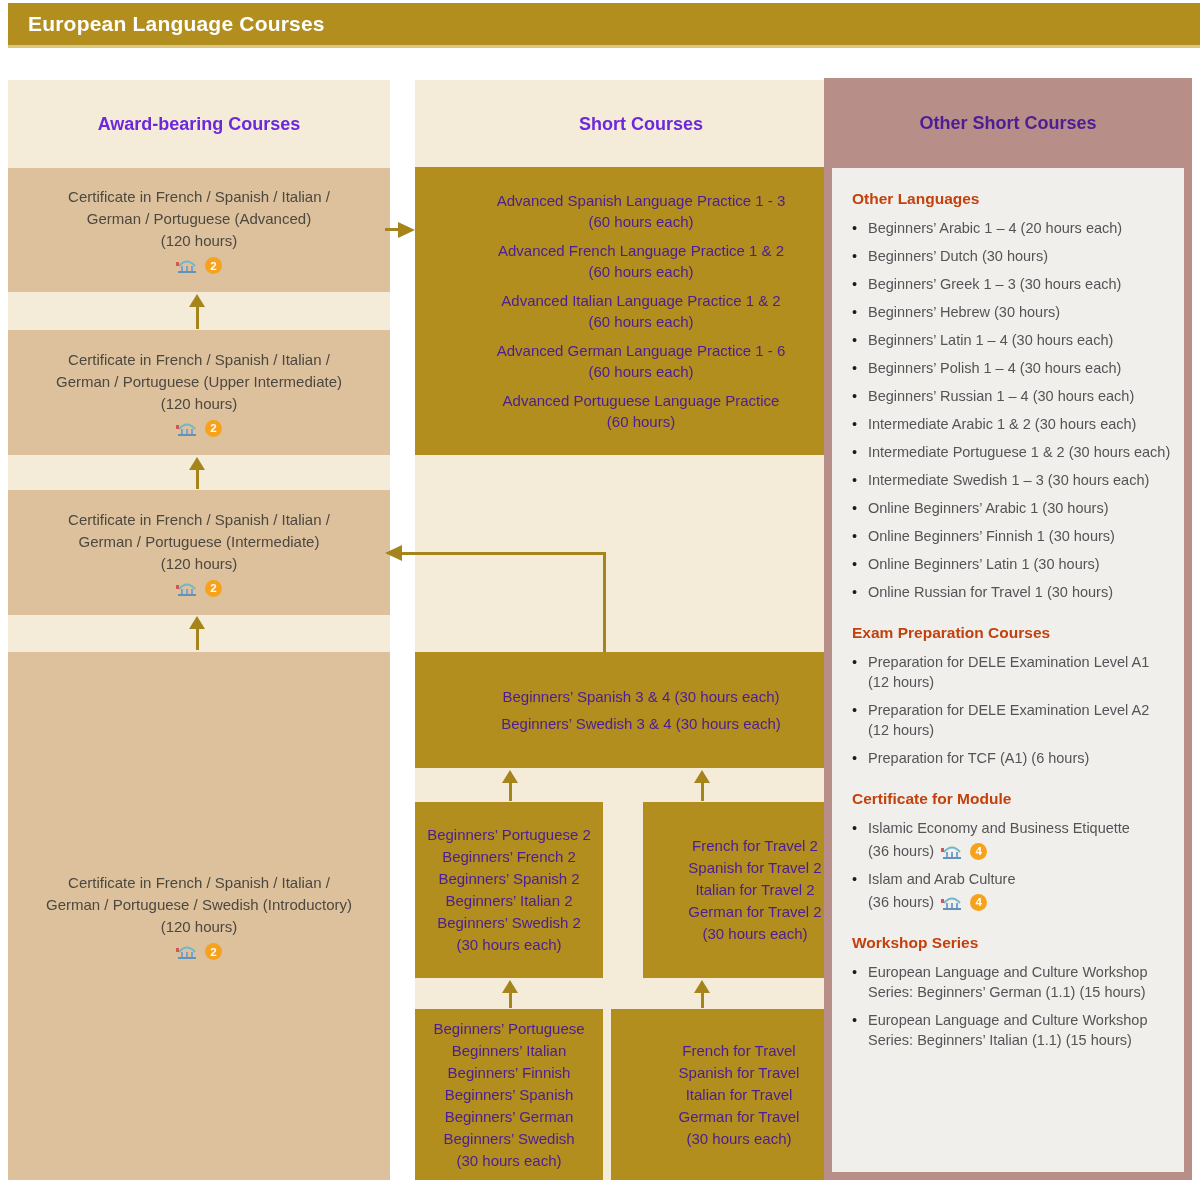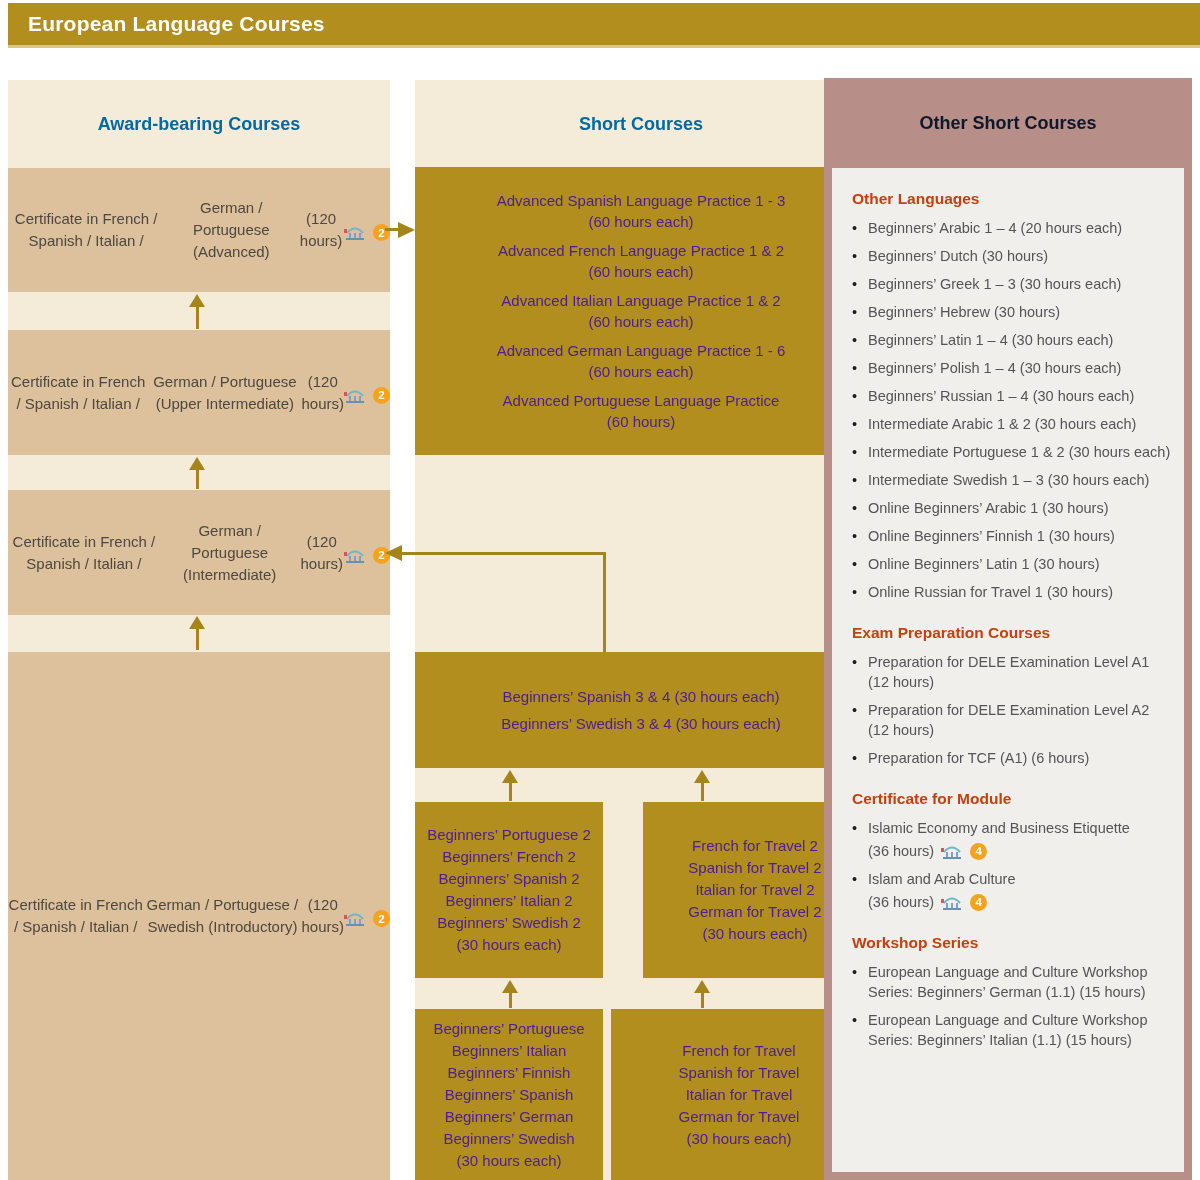--- a/index.html
+++ b/index.html
@@ -19,7 +19,7 @@
   .col-other{left:824px;top:78px;height:1102px;width:368px;background:#b88e89;}
   .col-header{position:absolute;top:0;left:0;right:0;height:88px;
               display:flex;align-items:center;justify-content:center;
-              font-weight:bold;font-size:18px;color:#0369a1;}
+              font-weight:bold;font-size:18px;color:#6d28d9;}
   .col-other .col-header{height:90px;color:#0f172a;}
 
   

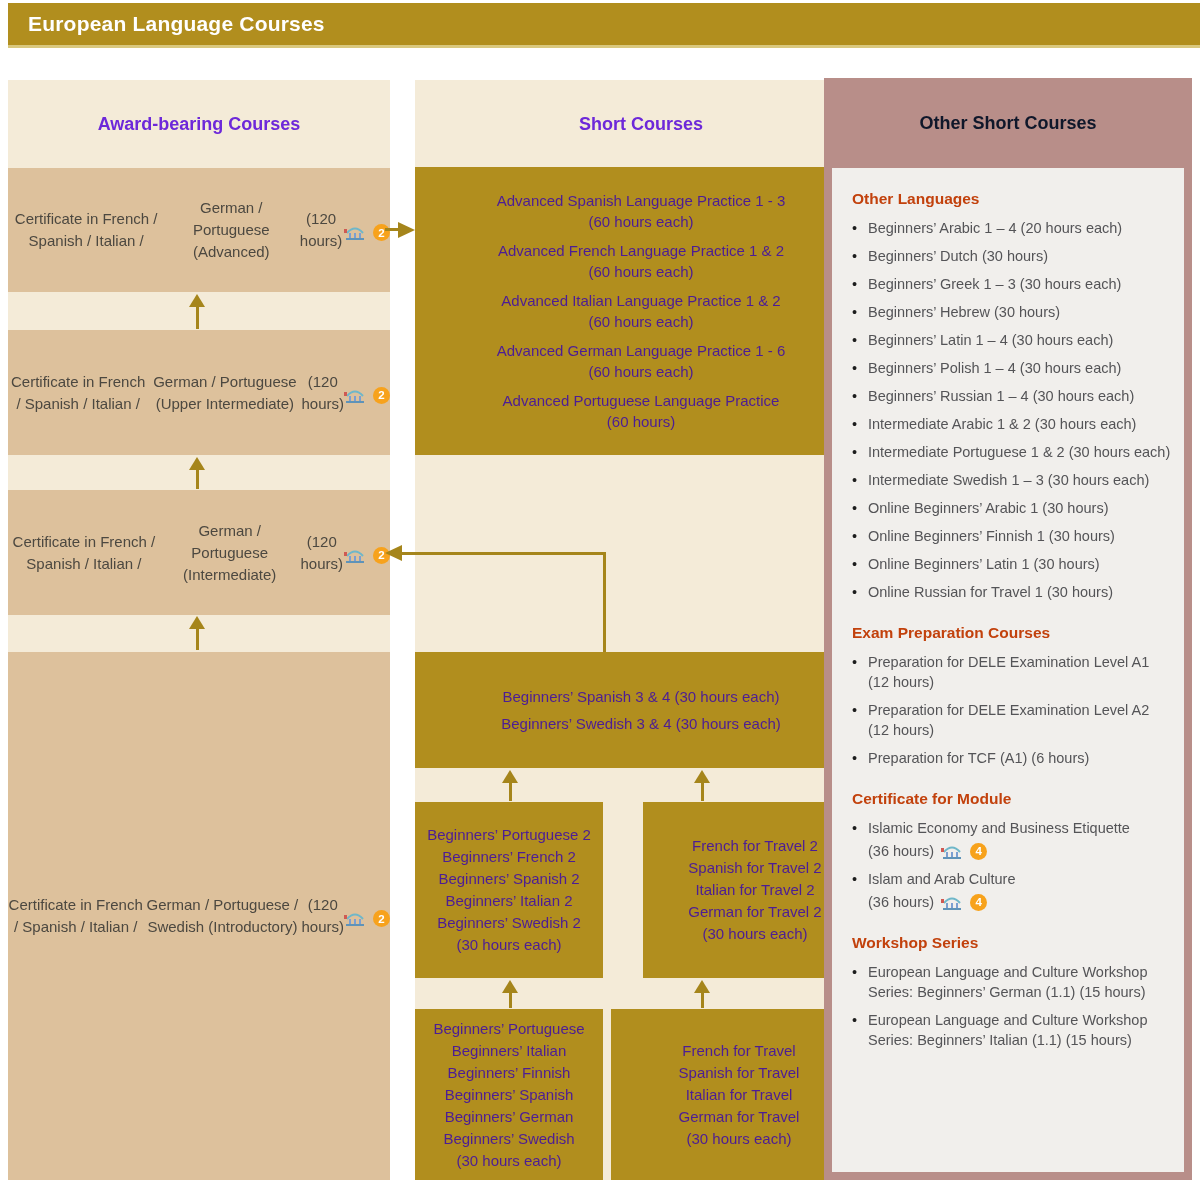--- a/index.html
+++ b/index.html
@@ -20,7 +20,7 @@
   .col-header{position:absolute;top:0;left:0;right:0;height:88px;
               display:flex;align-items:center;justify-content:center;
               font-weight:bold;font-size:18px;color:#6d28d9;}
-  .col-other .col-header{height:90px;color:#0f172a;}
+  .col-other .col-header{height:90px;color:#4c1d95;}
 
   
   .tanbox{position:absolute;left:0;right:0;background:#ddc19c;

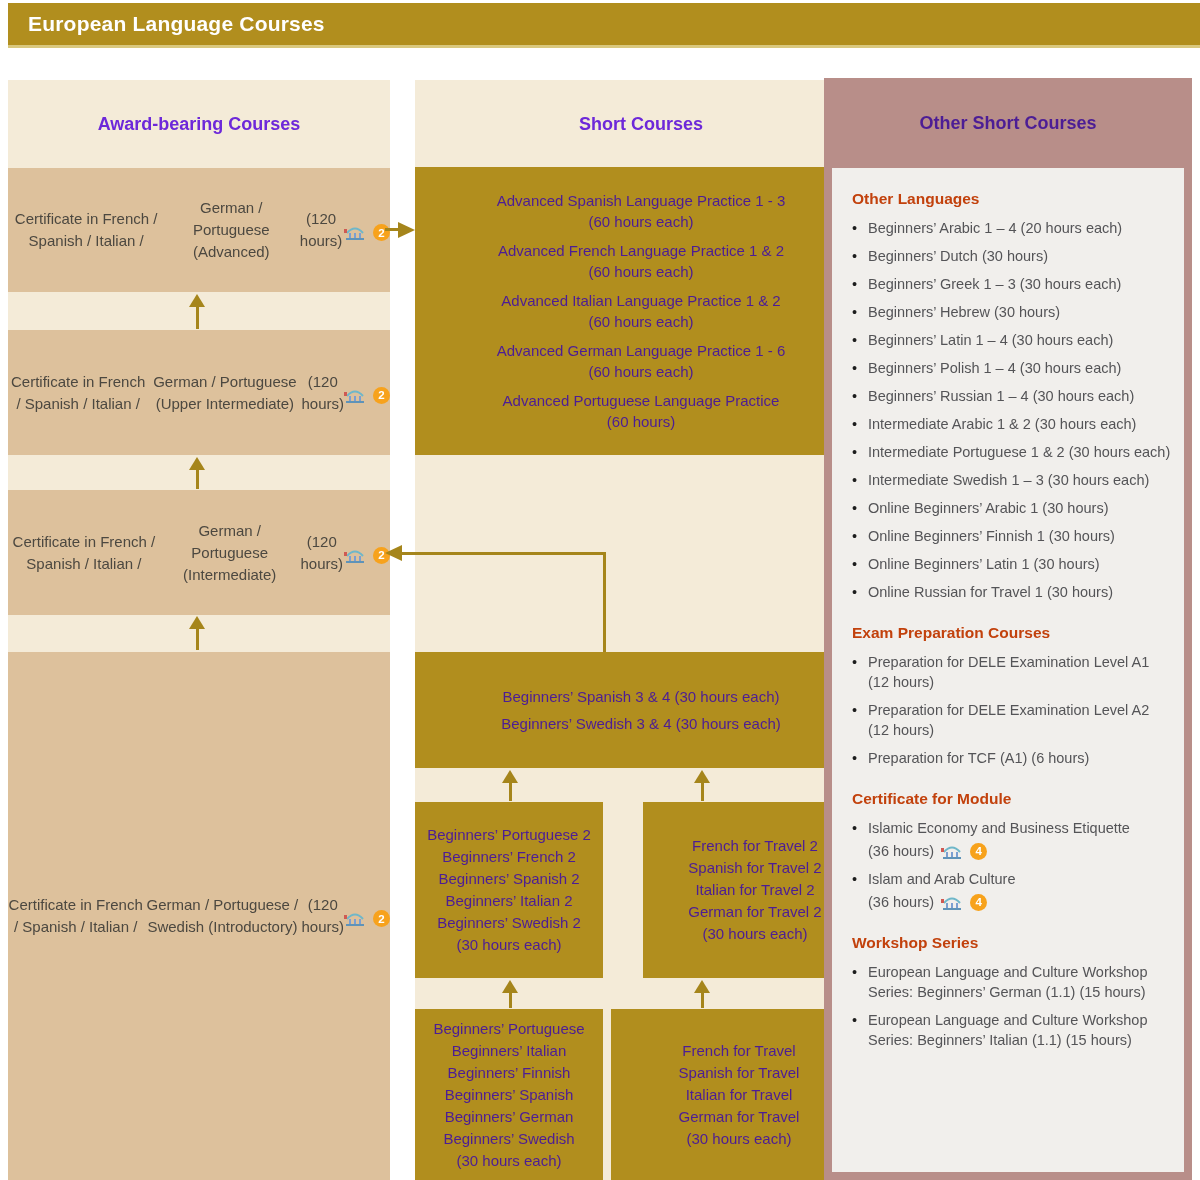--- a/index.html
+++ b/index.html
@@ -24,7 +24,7 @@
 
   
   .tanbox{position:absolute;left:0;right:0;background:#ddc19c;
-          display:flex;flex-direction:row;align-items:center;justify-content:center;
+          display:flex;flex-direction:column;align-items:center;justify-content:center;
           text-align:center;color:#4c4840;font-size:15px;line-height:22px;}
   .b1{top:88px;height:124px;}
   .b2{top:250px;height:125px;}

